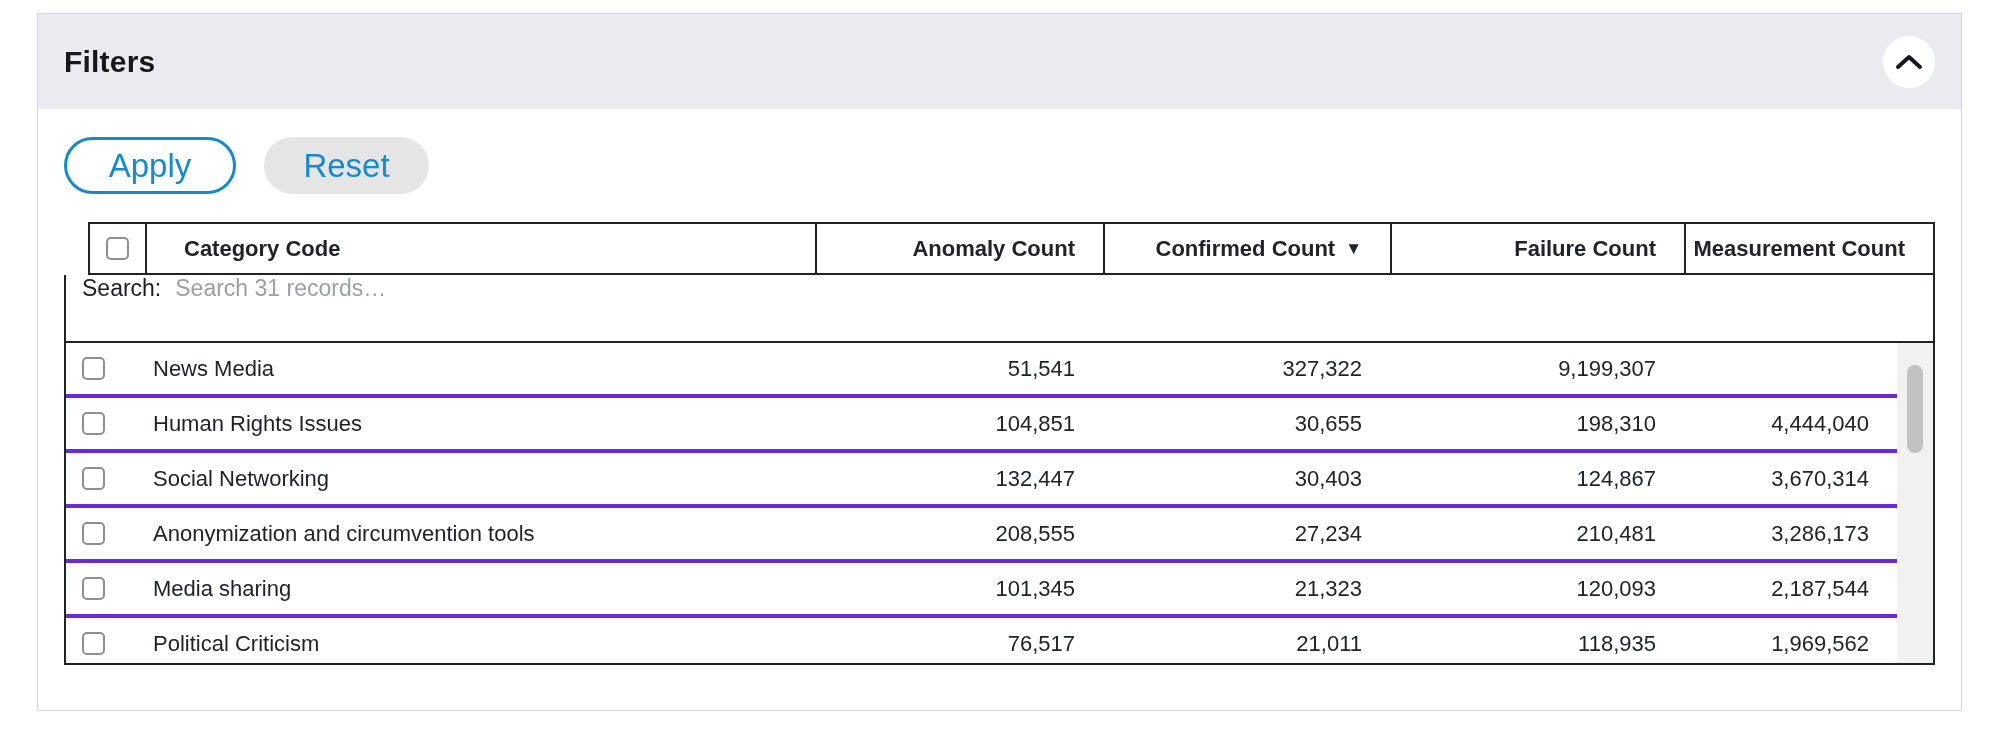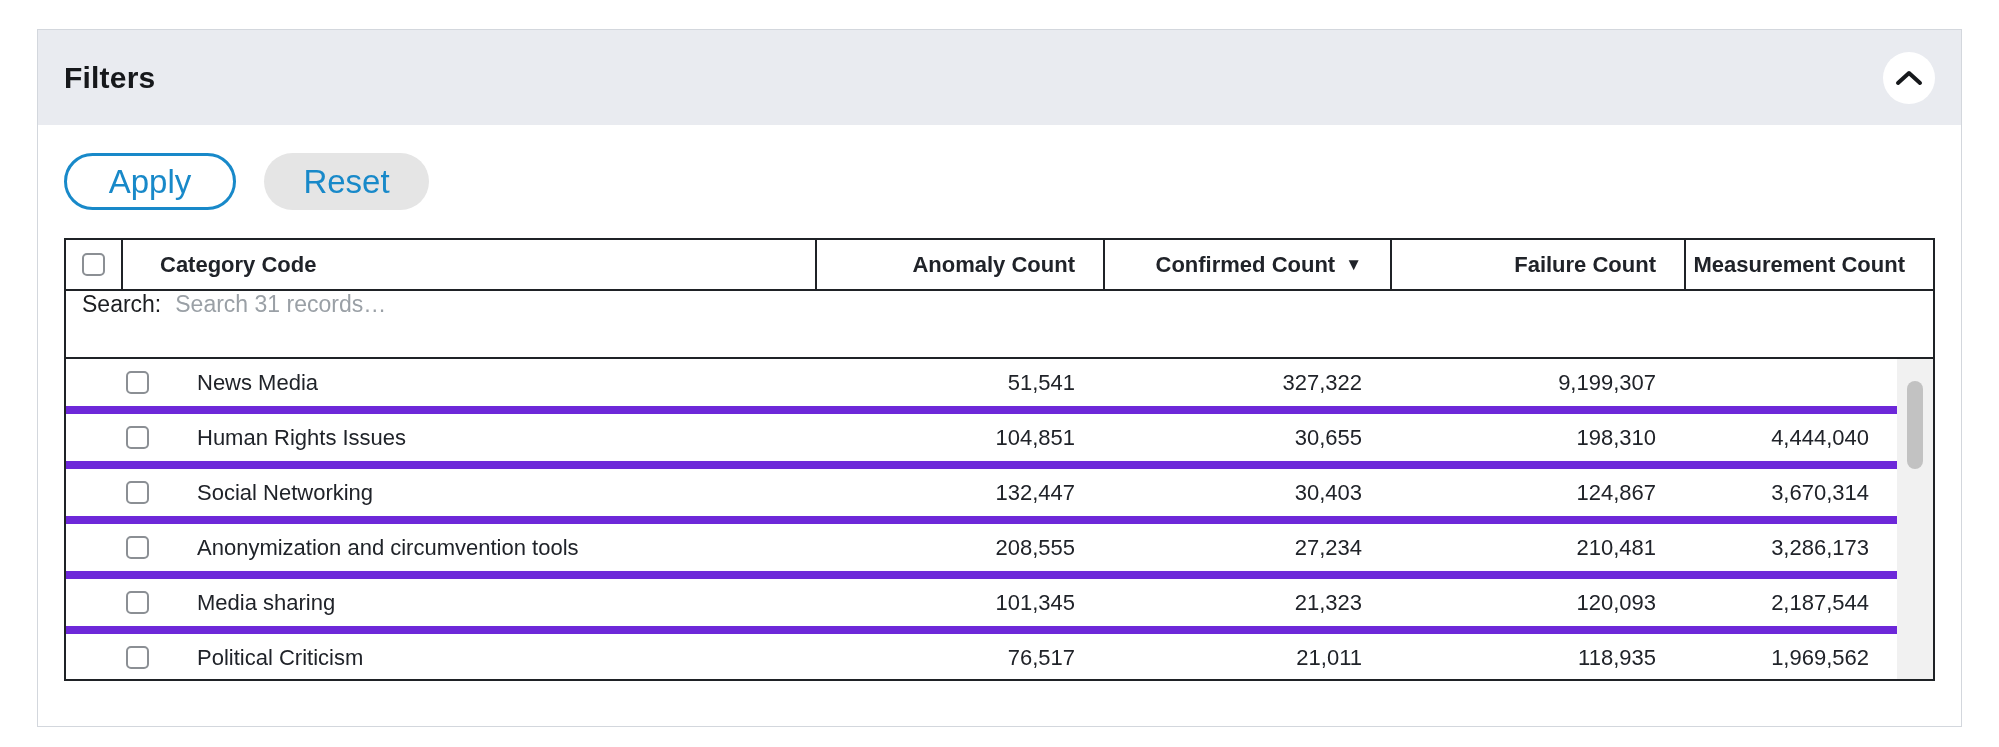--- a/index.html
+++ b/index.html
@@ -12,7 +12,7 @@
   }
   .card {
     position: absolute;
-    left: 37px; top: 29px;
+    left: 37px; top: 13px;
     width: 1925px; height: 698px;
     background: #ffffff;
     border: 1px solid #d3d7dd;

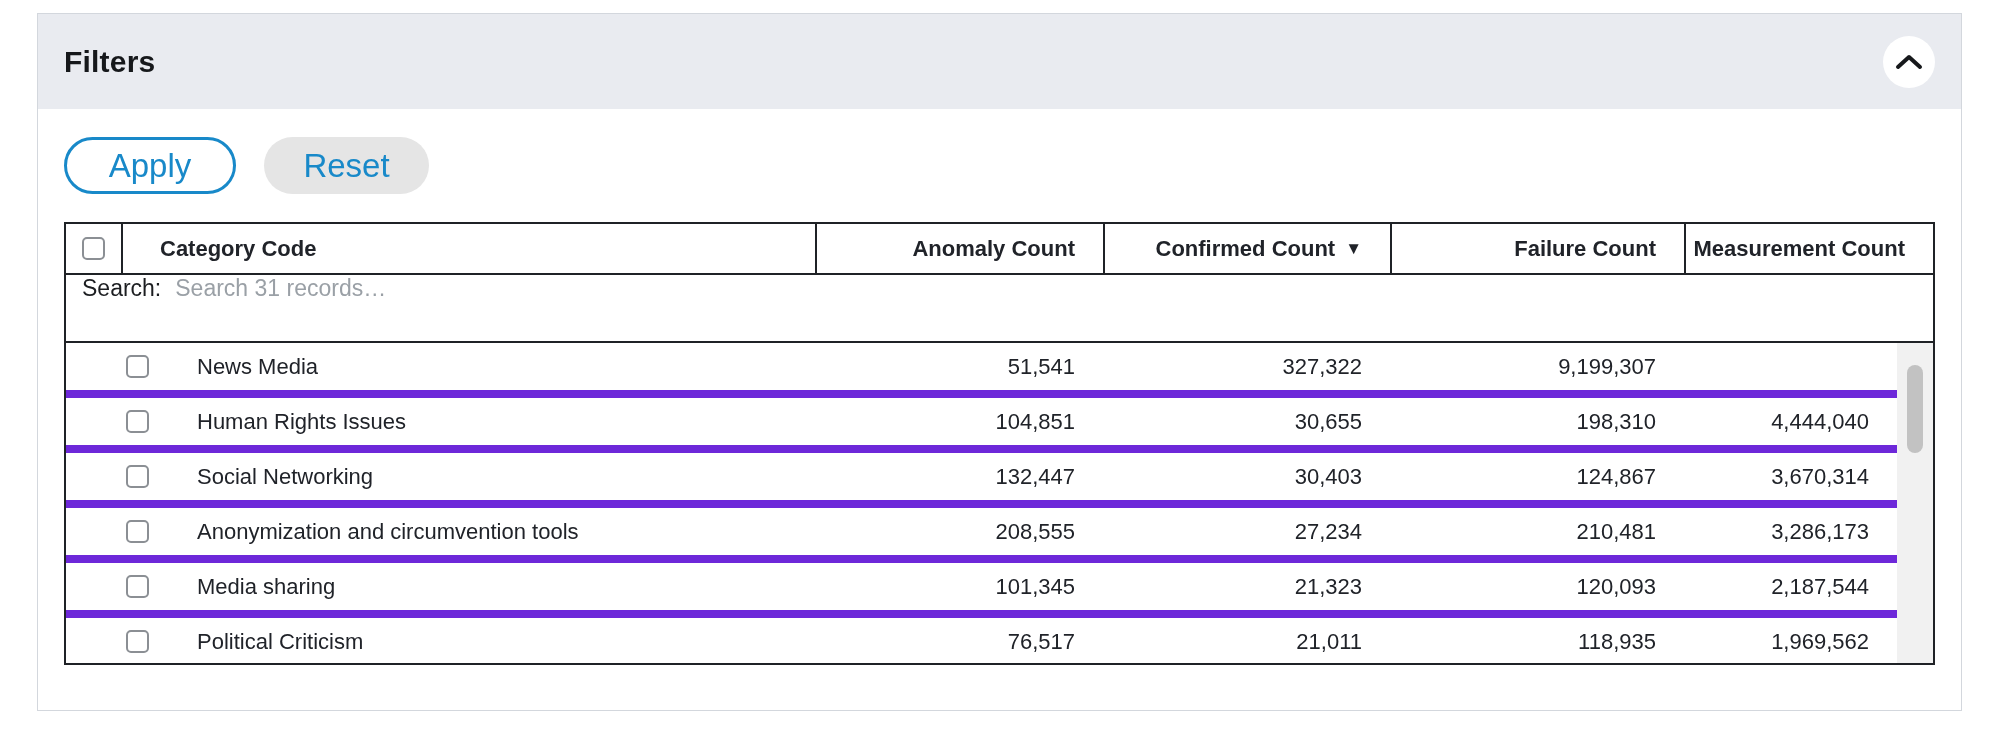--- a/index.html
+++ b/index.html
@@ -72,6 +72,7 @@
     display: grid;
     grid-template-columns: 55px 1fr 288px 287px 294px 249px;
     align-items: center;
+    margin-left: 24px;
   }
   .thead {
     border: 2px solid #1f2226;

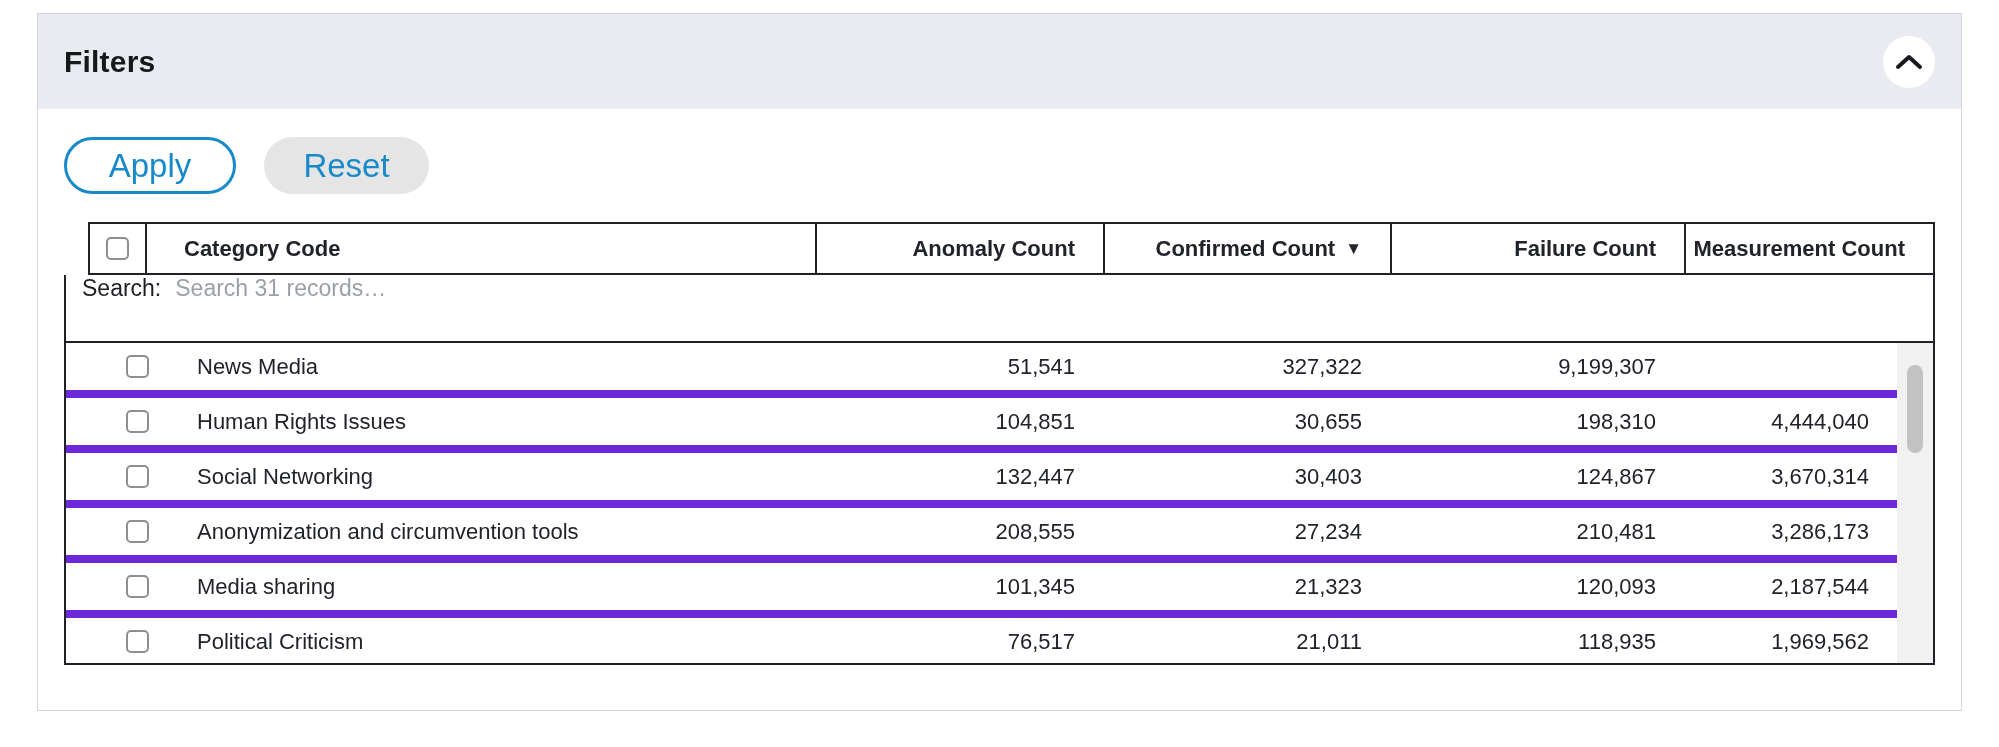--- a/index.html
+++ b/index.html
@@ -126,10 +126,9 @@
     grid-template-columns: 55px 1fr 288px 287px 294px 213px;
     align-items: center;
     height: 55px;
-    border-bottom: 8px solid #6d28d9;
+    border-bottom: 4px solid #6d28d9;
     font-size: 22px;
     background: #ffffff;
-    padding-left: 44px;
   }
   .cell-cb { display: flex; justify-content: center; }
   .cell-cat { padding-left: 32px; }

